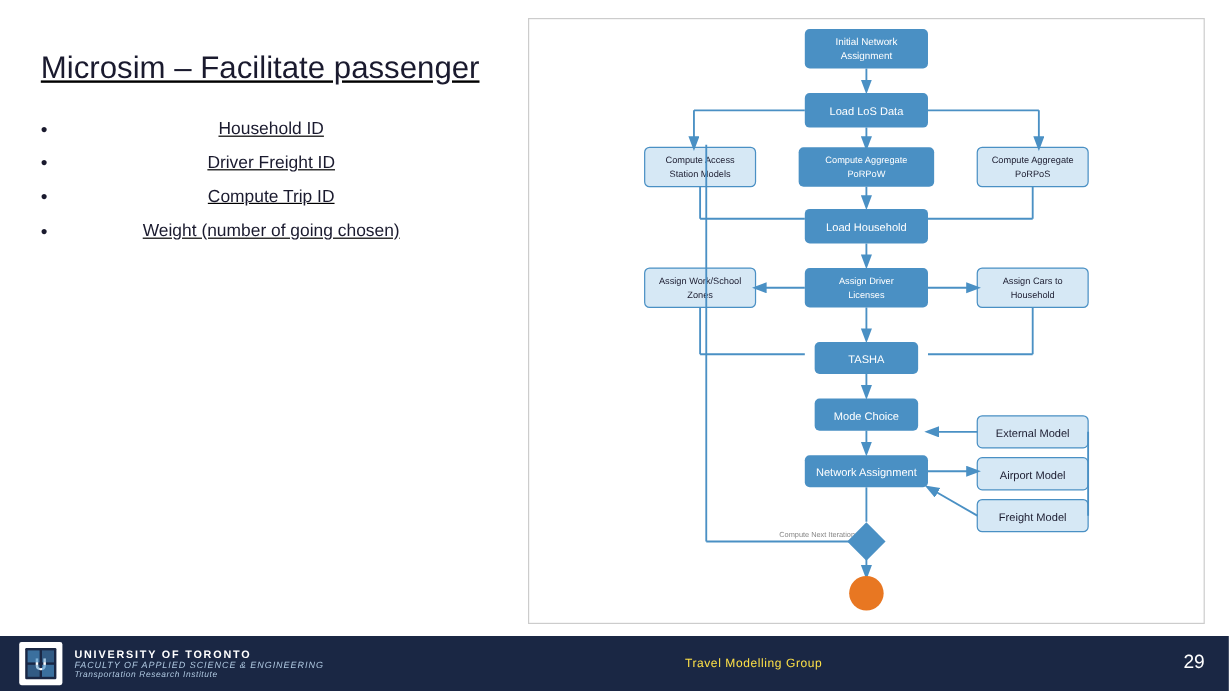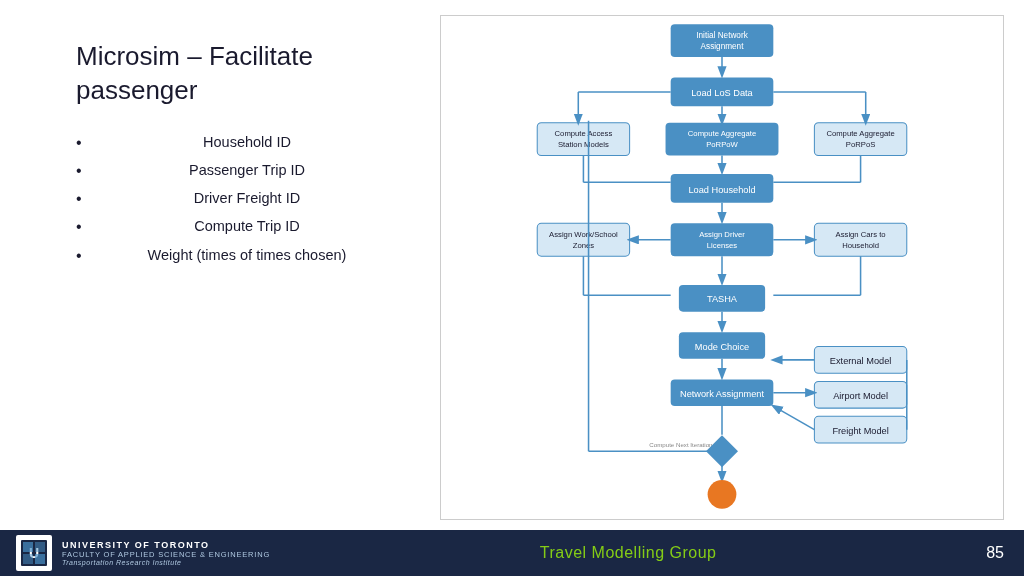--- a/index.html
+++ b/index.html
@@ -24,8 +24,9 @@
     
     .left-panel {
       width: 430px;
-      padding: 40px 30px 20px 76px;
+      padding: 40px 30px 20px 34px;
       flex-shrink: 0;
+      text-decoration: underline;
     }
 
     .slide-title {

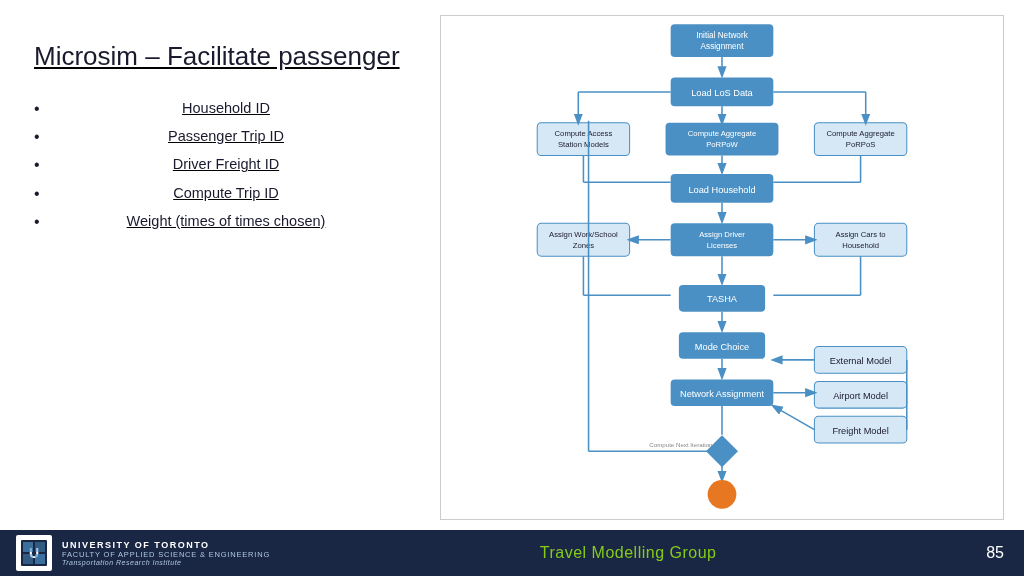--- a/index.html
+++ b/index.html
@@ -180,7 +180,6 @@
     <h1 class="slide-title">Microsim – Facilitate passenger</h1>
     <ul class="bullet-list">
       <li><span>Household ID</span></li>
-      <li><span>Passenger Trip ID</span></li>
       <li><span>Driver Freight ID</span></li>
       <li>
         <span>Compute Trip ID</span>

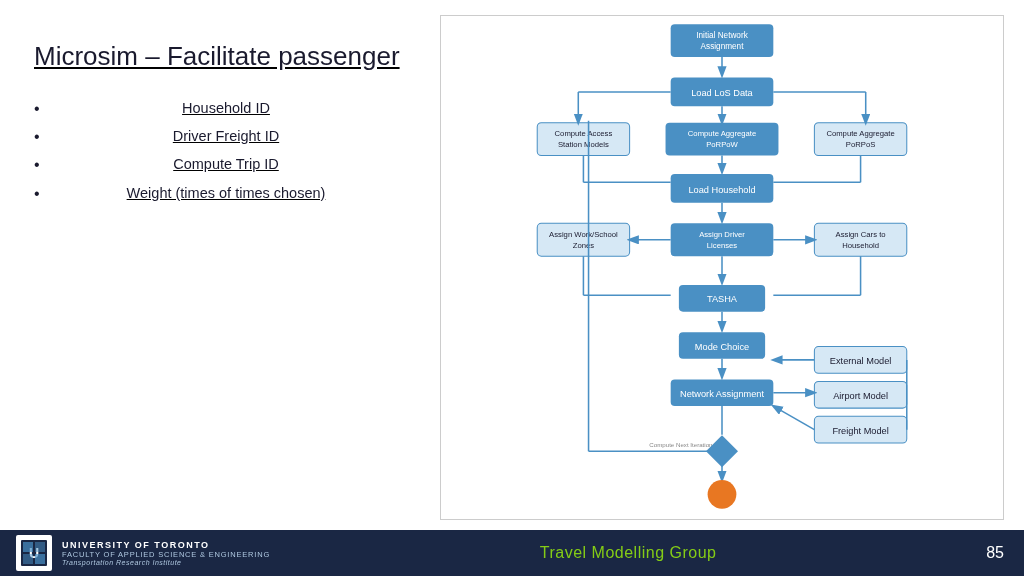--- a/index.html
+++ b/index.html
@@ -184,7 +184,7 @@
       <li>
         <span>Compute Trip ID</span>
       </li>
-      <li><span>Weight (times of times chosen)</span></li>
+      <li><span>Weight (number of going chosen)</span></li>
     </ul>
   </div>
 

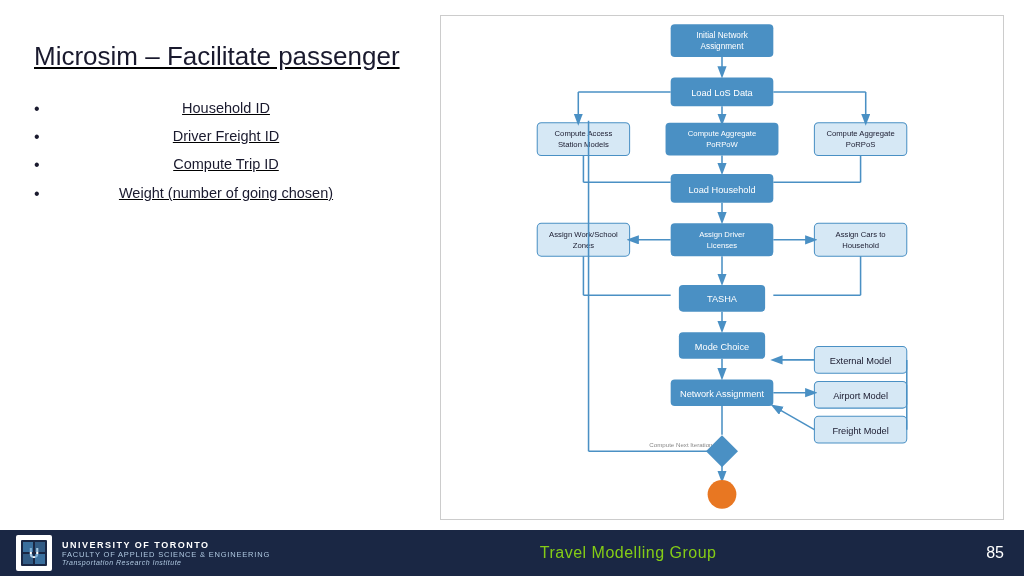--- a/index.html
+++ b/index.html
@@ -144,6 +144,7 @@
       color: #afc8e0;
       font-size: 7.5px;
       letter-spacing: 0.8px;
+      font-style: italic;
     }
 
     .logo-text-line3 {

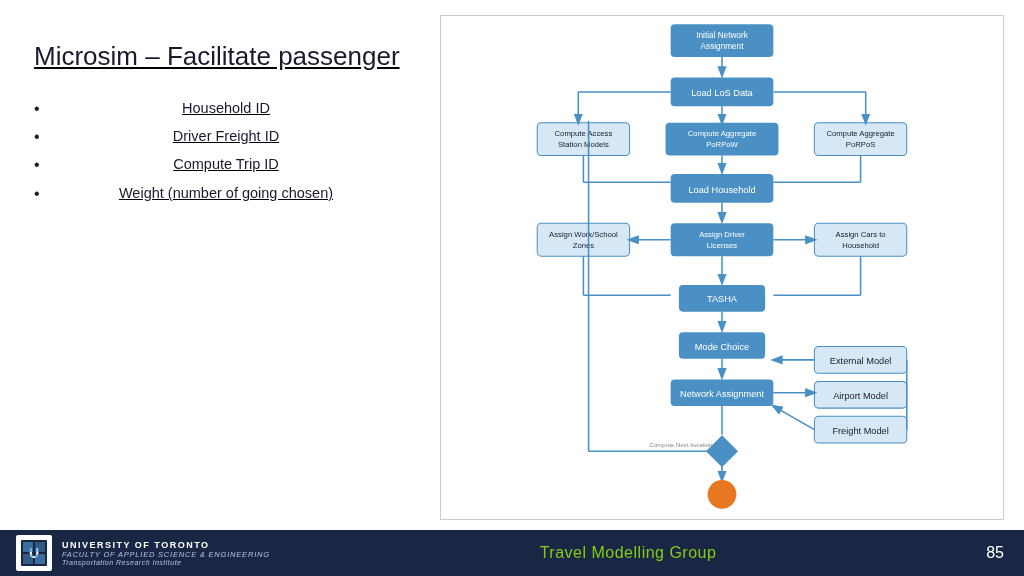--- a/index.html
+++ b/index.html
@@ -155,8 +155,8 @@
     }
 
     .footer-center {
-      color: #84cc16;
-      font-size: 16px;
+      color: #fde047;
+      font-size: 10px;
       letter-spacing: 0.5px;
     }
 

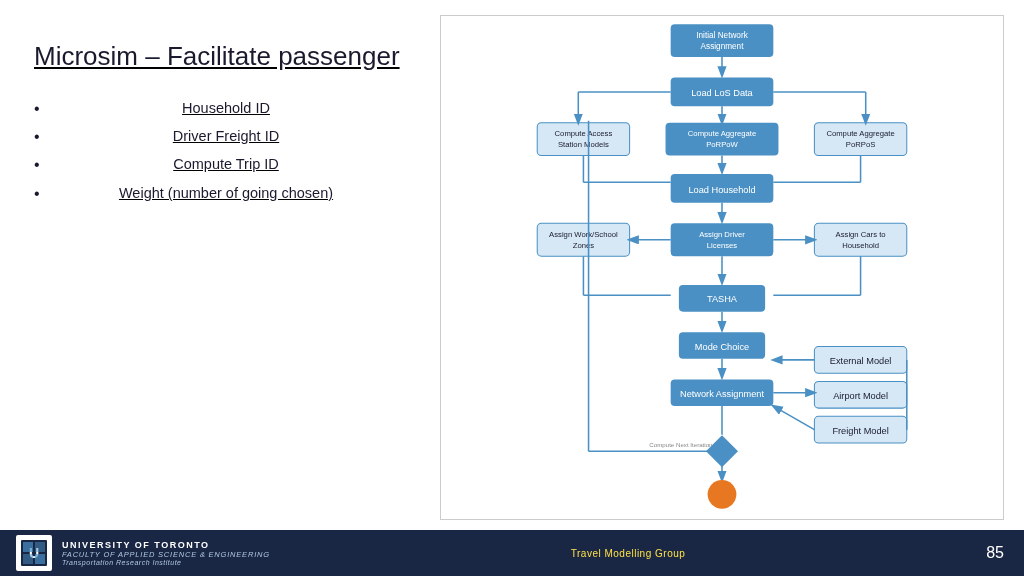--- a/index.html
+++ b/index.html
@@ -332,7 +332,7 @@
   <div class="footer-center">
     <span>Travel Modelling Group</span>
   </div>
-  <div class="footer-right">85</div>
+  <div class="footer-right">29</div>
 </div>
 
 </body></html>

